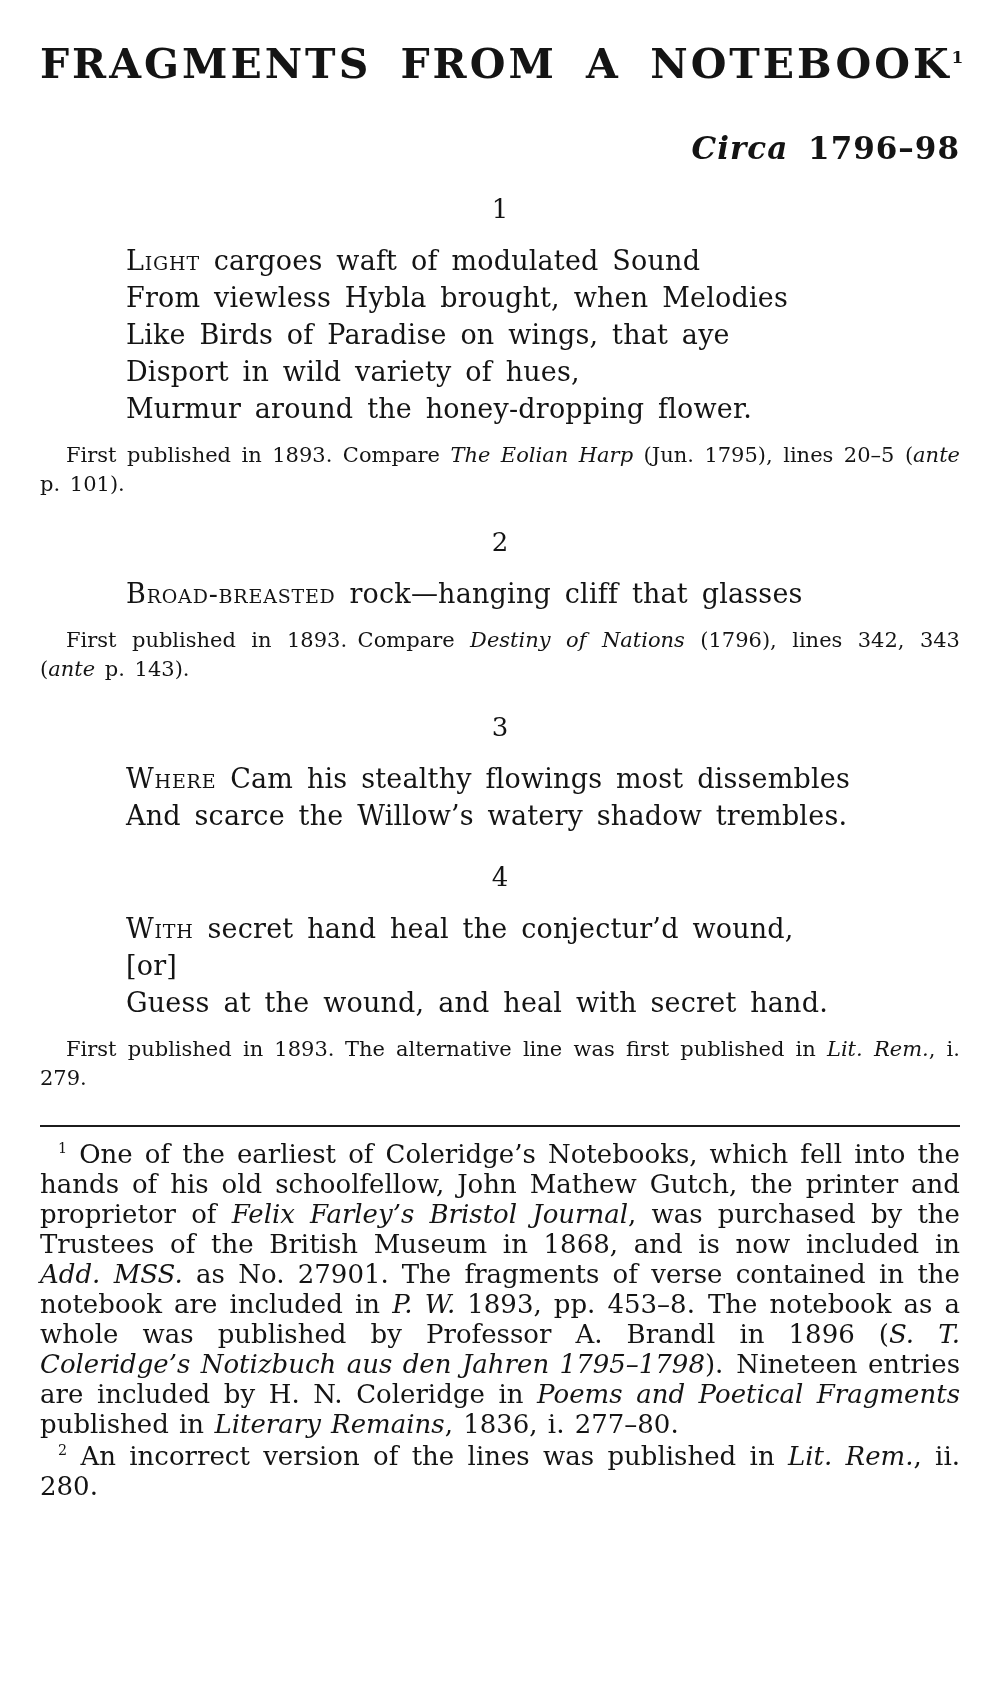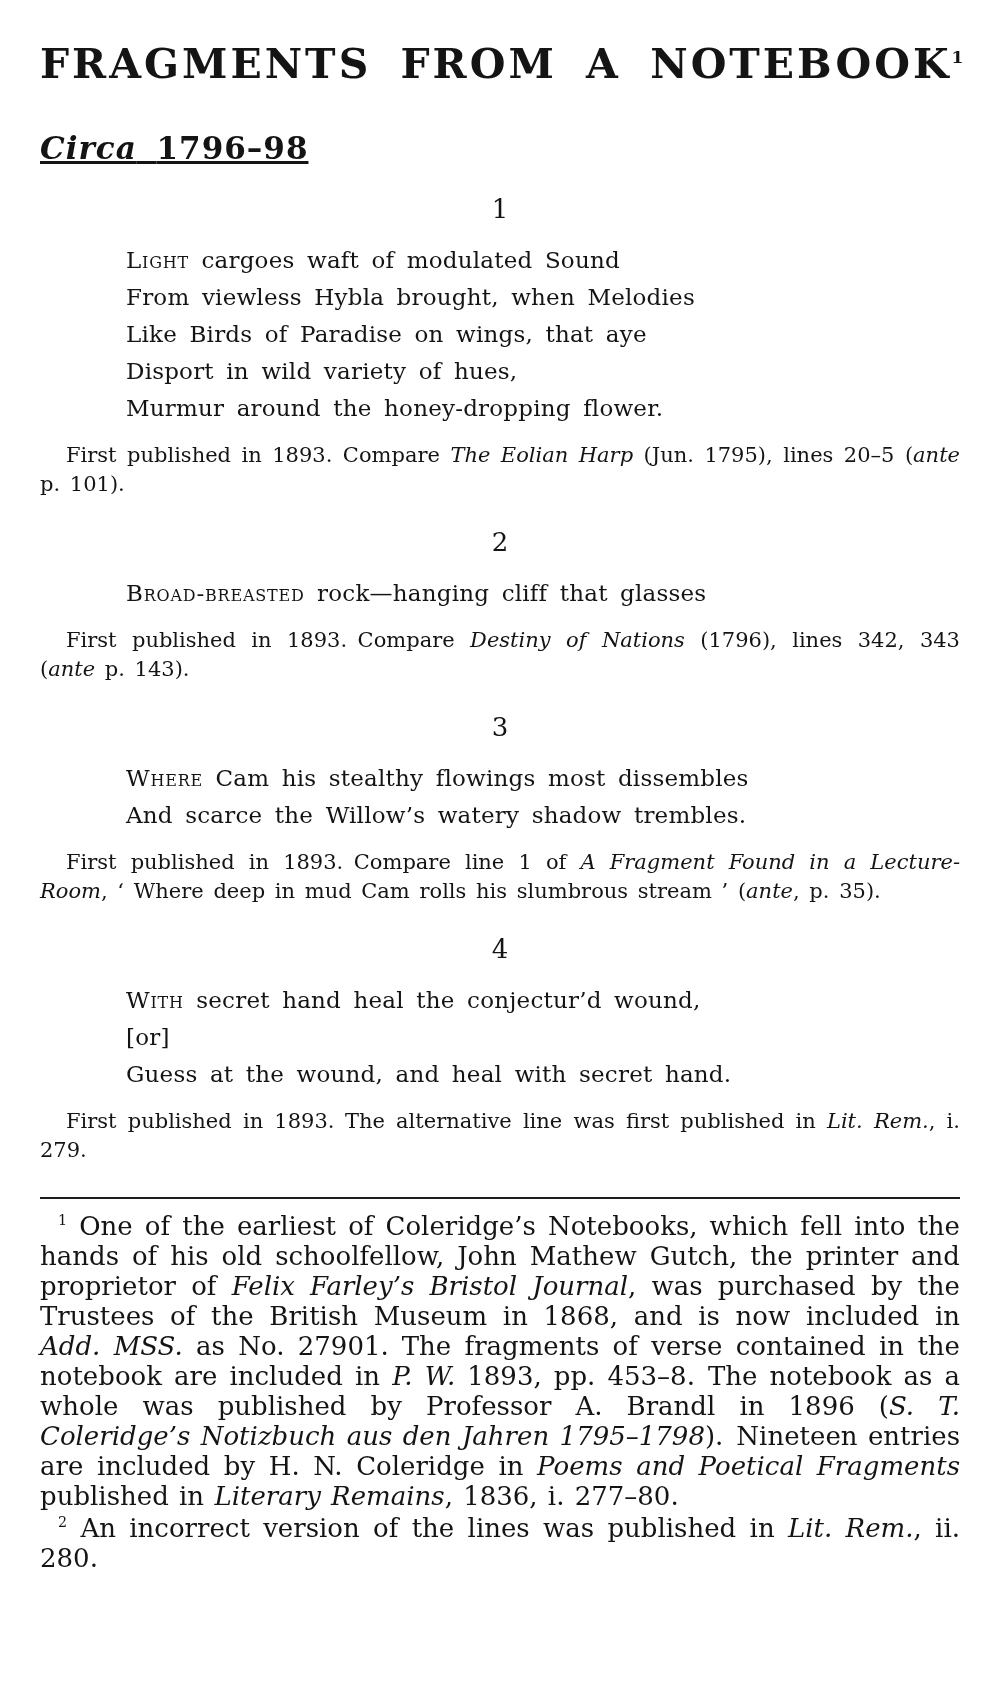--- a/index.html
+++ b/index.html
@@ -32,13 +32,12 @@
     line-height: 0;
   }
   .subtitle {
-    text-align: left;
+    text-align: right;
     font-size: 31px;
     font-weight: 600;
     letter-spacing: 1px;
     word-spacing: 8px;
     margin-top: 42px;
-    text-decoration: underline;
   }
   .subtitle .i { font-style: italic; }
   .sec-num {

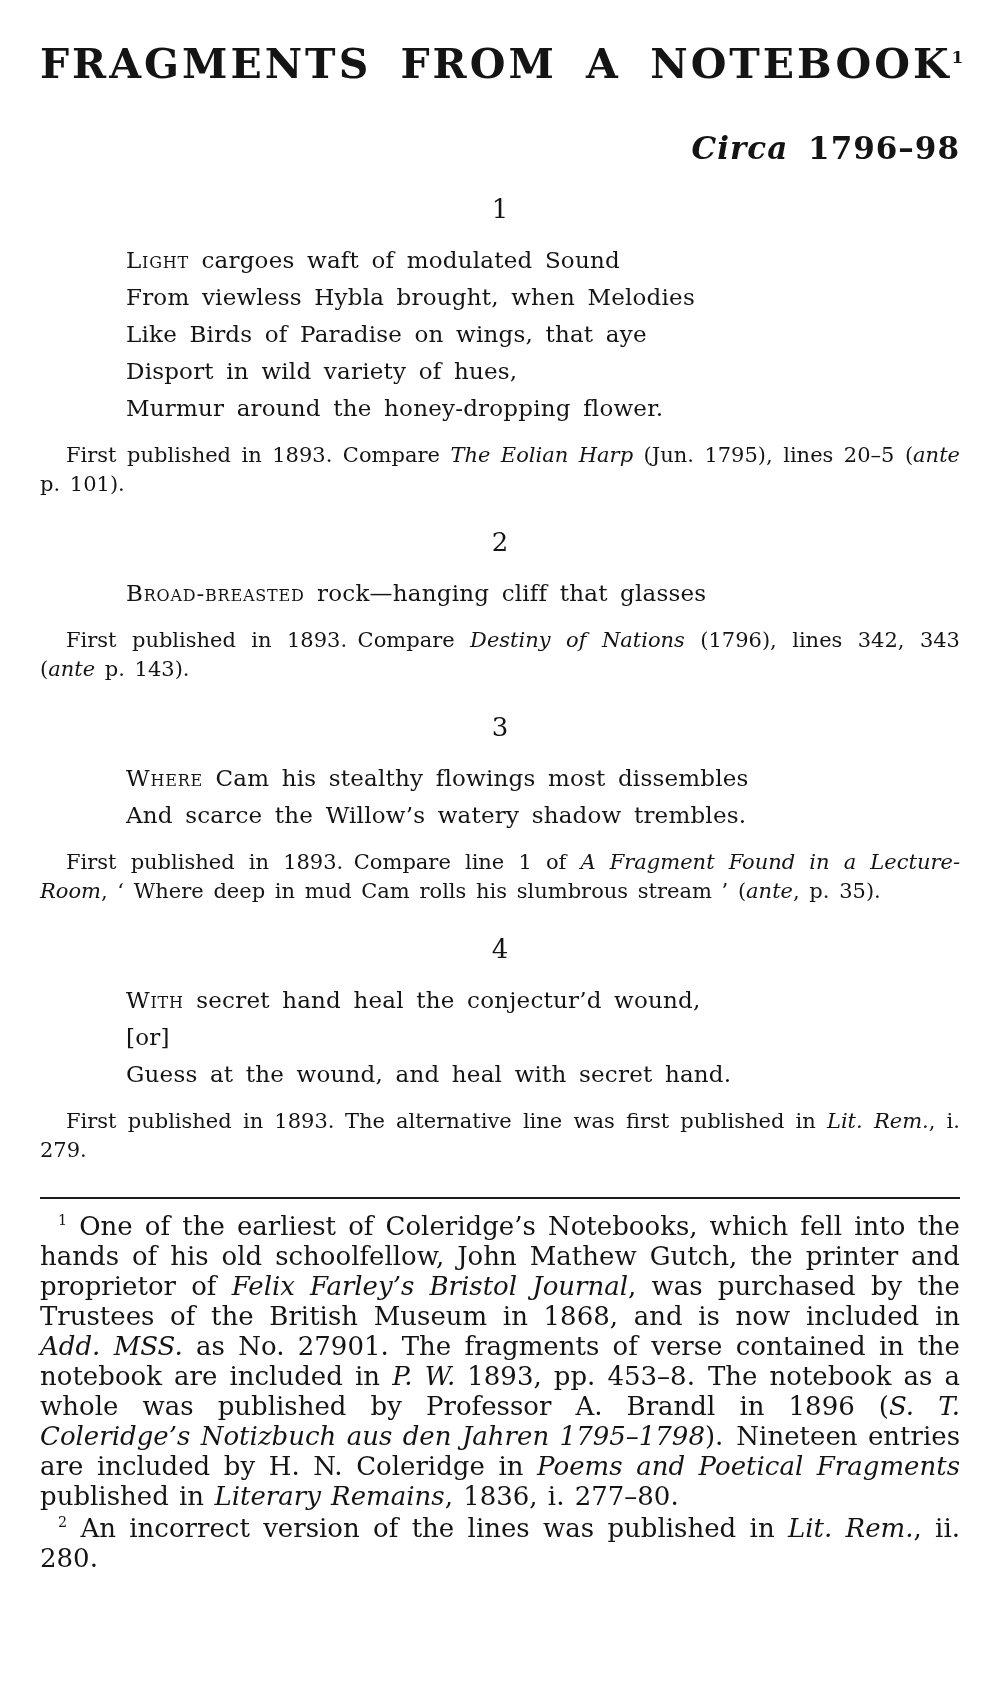--- a/index.html
+++ b/index.html
@@ -47,7 +47,7 @@
   }
   .poem {
     margin-left: 86px;
-    font-size: 23px;
+    font-size: 27px;
     line-height: 37px;
     word-spacing: 5px;
     letter-spacing: 0.2px;

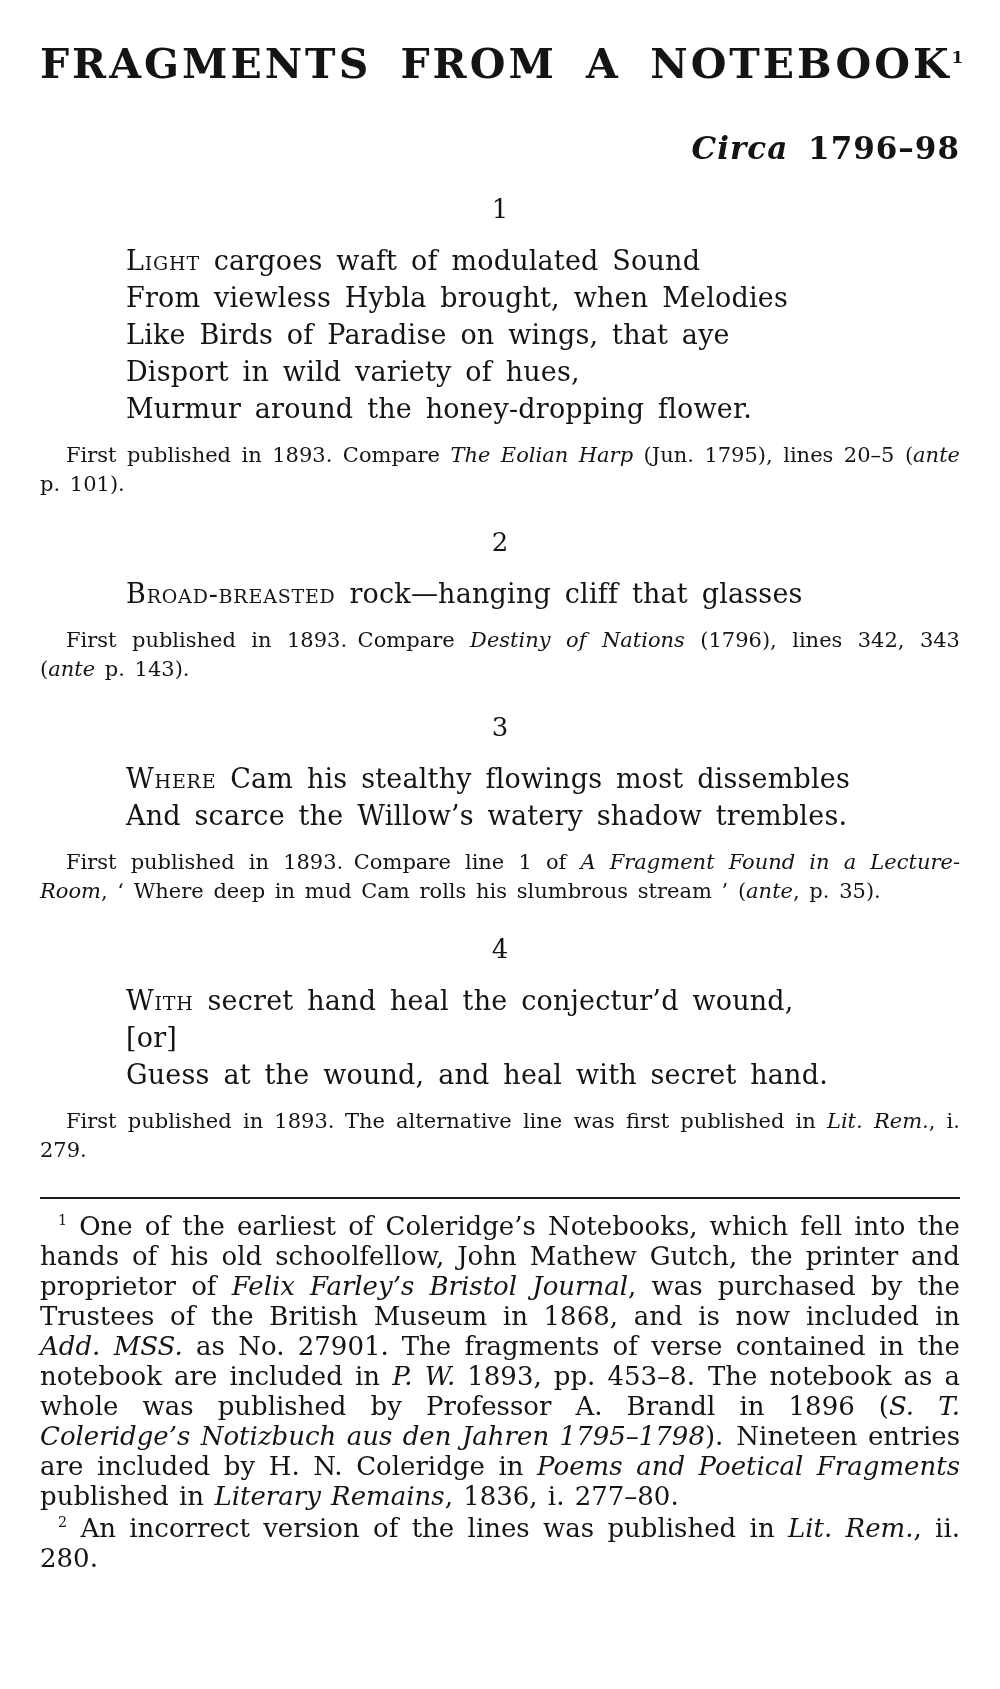--- a/index.html
+++ b/index.html
@@ -115,7 +115,6 @@
       <div class="poem-line"><span class="sc">Where</span><span> Cam his stealthy flowings most dissembles</span></div>
       <div class="poem-line"><span>And scarce the Willow’s watery shadow trembles.</span></div>
     </div>
-    <p class="note"><span>First published in 1893. Compare line 1 of </span><span class="i">A Fragment Found in a Lecture-Room</span><span>, ‘ Where deep in mud Cam rolls his slumbrous stream ’ (</span><span class="i">ante</span><span>, p. 35).</span></p>
   </section>
 
   <section>

